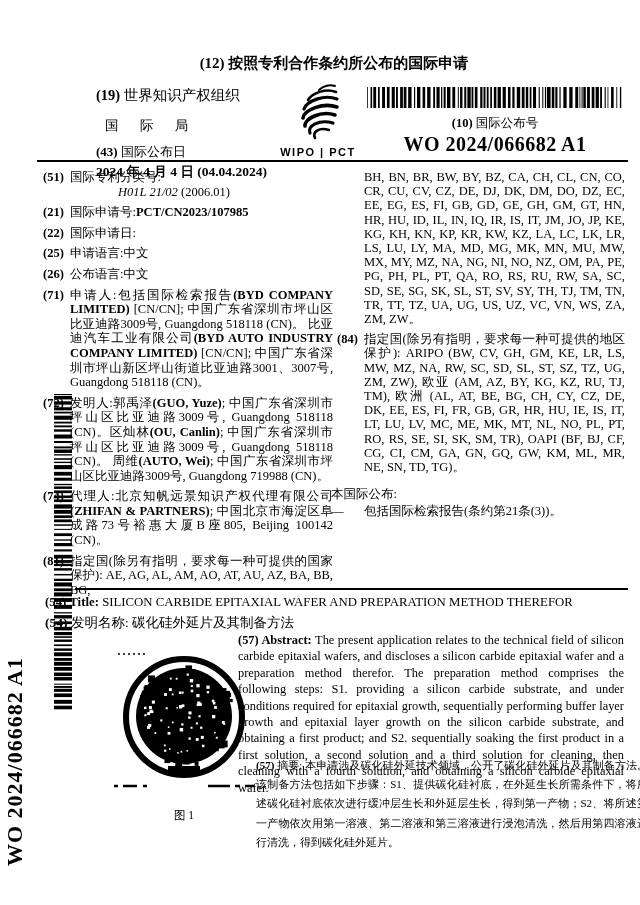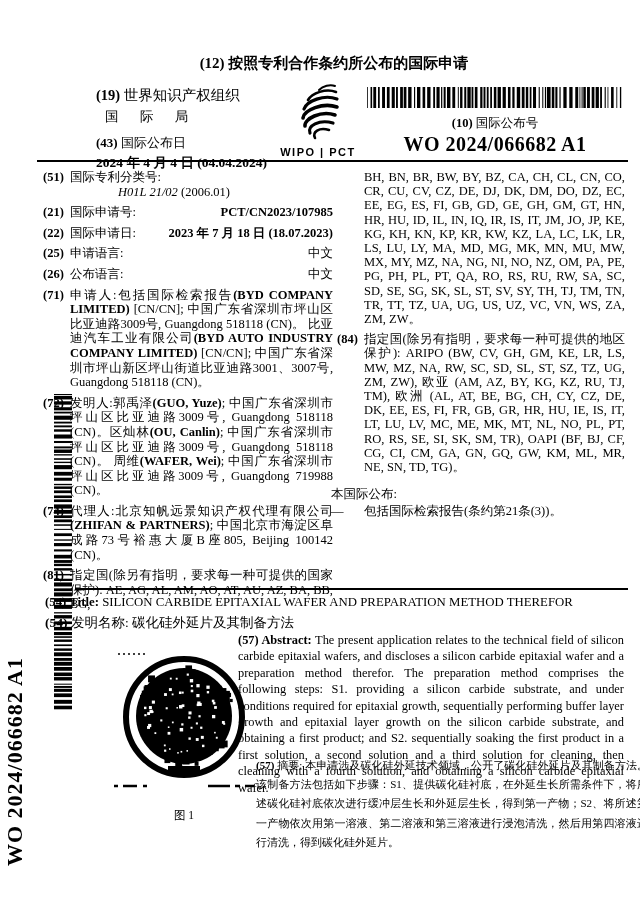--- a/index.html
+++ b/index.html
@@ -15,7 +15,7 @@
               font-weight:bold; font-size:15px; }
   .org-block { position:absolute; top:86px; left:96px; width:190px; text-align:left; }
   .org-name { font-size:14.5px; }
-  .org-bureau { font-size:13.5px; letter-spacing:9px; margin-top:3px; text-indent:9px; }
+  .org-bureau { font-size:13.5px; letter-spacing:9px; margin-top:12px; text-indent:9px; }
   .pubdate-label { font-size:13px; margin-top:8px; }
   .pubdate-value { font-size:13.5px; font-weight:bold; margin-top:2px; }
   .fnum { font-weight:bold; }

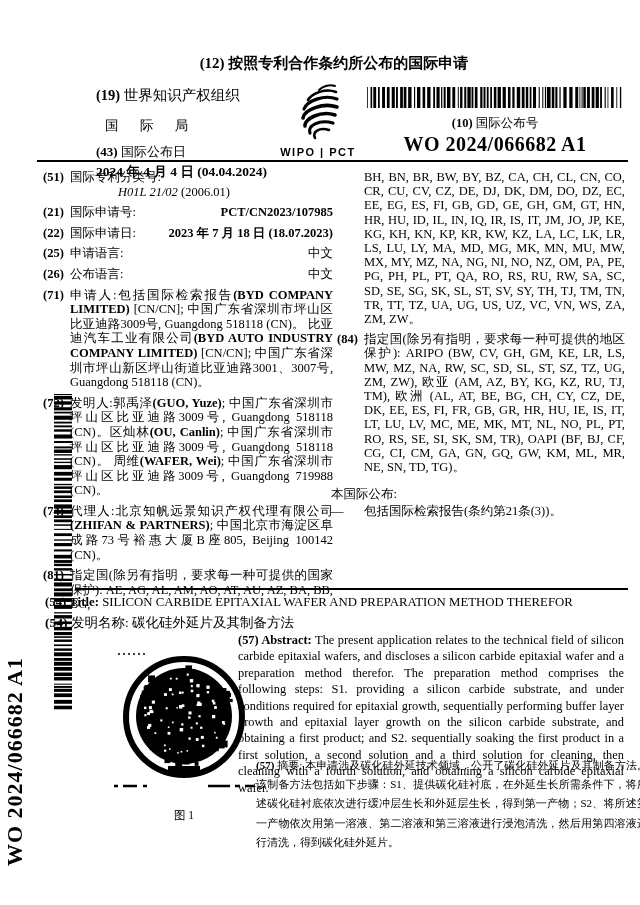--- a/index.html
+++ b/index.html
@@ -39,7 +39,7 @@
   .entry { display:flex; margin-bottom:6px; }
   .entry .num { flex:0 0 33px; width:33px; font-weight:bold;text-align:center; }
   .entry .content { flex:1; text-align:justify; }
-  .kv { display:flex; justify-content:space-between; text-align:left; }
+  .kv { display:flex; text-align:left; }
   .bold { font-weight:bold; }
   .bi { font-weight:normal; font-style:italic;margin-left:48px; }
   .prio-row { display:flex; justify-content:space-between; }

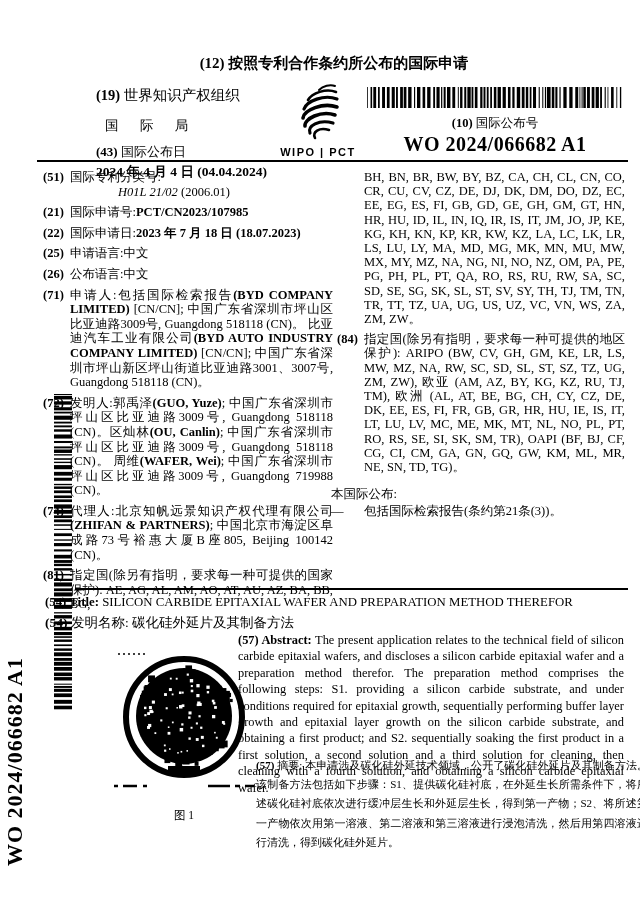--- a/index.html
+++ b/index.html
@@ -193,7 +193,6 @@
       <div class="num">(22)</div>
       <div class="content kv">
         <span>国际申请日:</span>
-        <span class="bold">2023 年 7 月 18 日 (18.07.2023)</span>
       </div>
     </div>
 

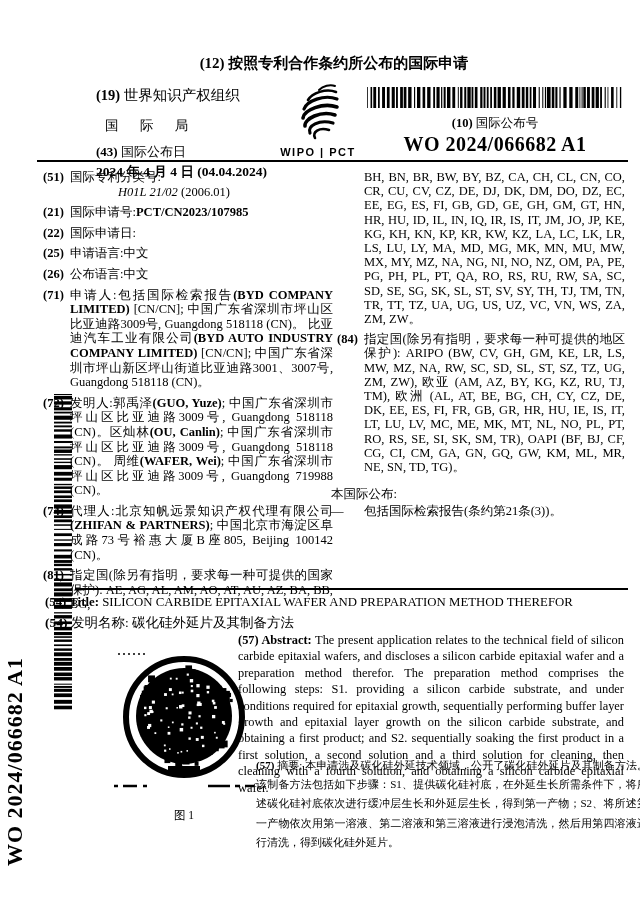--- a/index.html
+++ b/index.html
@@ -223,7 +223,7 @@
     <div class="entry">
       <div class="num">(72)</div>
       <div class="content">
-        <span>发明人:郭禹泽</span><span class="bold">(GUO, Yuze)</span><span>; 中国广东省深圳市坪山区比亚迪路3009号, Guangdong 518118 (CN)。区灿林</span><span class="bold">(OU, Canlin)</span><span>; 中国广东省深圳市坪山区比亚迪路3009号, Guangdong 518118 (CN)。 周维</span><span class="bold">(WAFER, Wei)</span><span>; 中国广东省深圳市坪山区比亚迪路3009号, Guangdong 719988 (CN)。</span>
+        <span>发明人:郭禹泽</span><span class="bold">(GUO, Yuze)</span><span>; 中国广东省深圳市坪山区比亚迪路3009号, Guangdong 518118 (CN)。区灿林</span><span class="bold">(OU, Canlin)</span><span>; 中国广东省深圳市坪山区比亚迪路3009号, Guangdong 518118 (CN)。 周维</span><span class="bold">(AUTO, Wei)</span><span>; 中国广东省深圳市坪山区比亚迪路3009号, Guangdong 719988 (CN)。</span>
       </div>
     </div>
 

